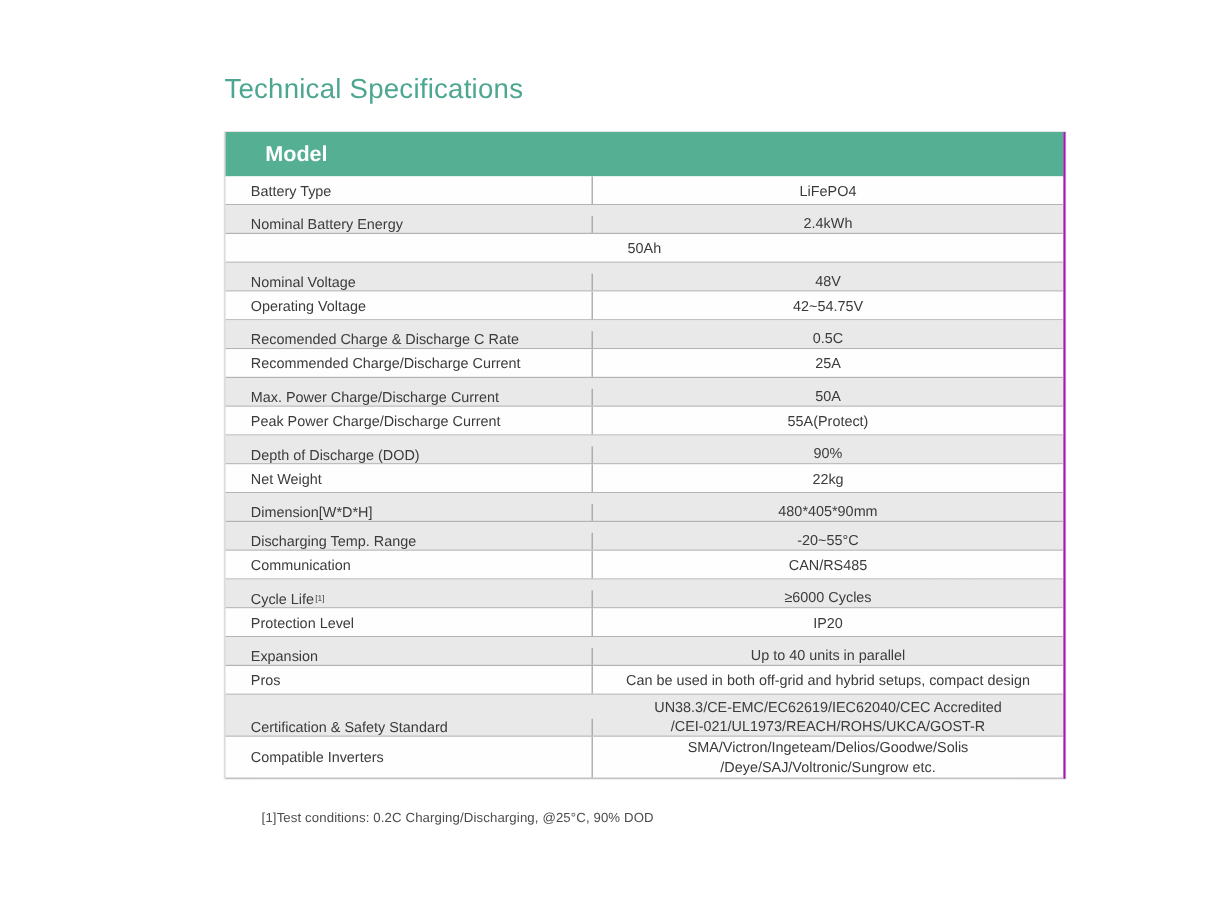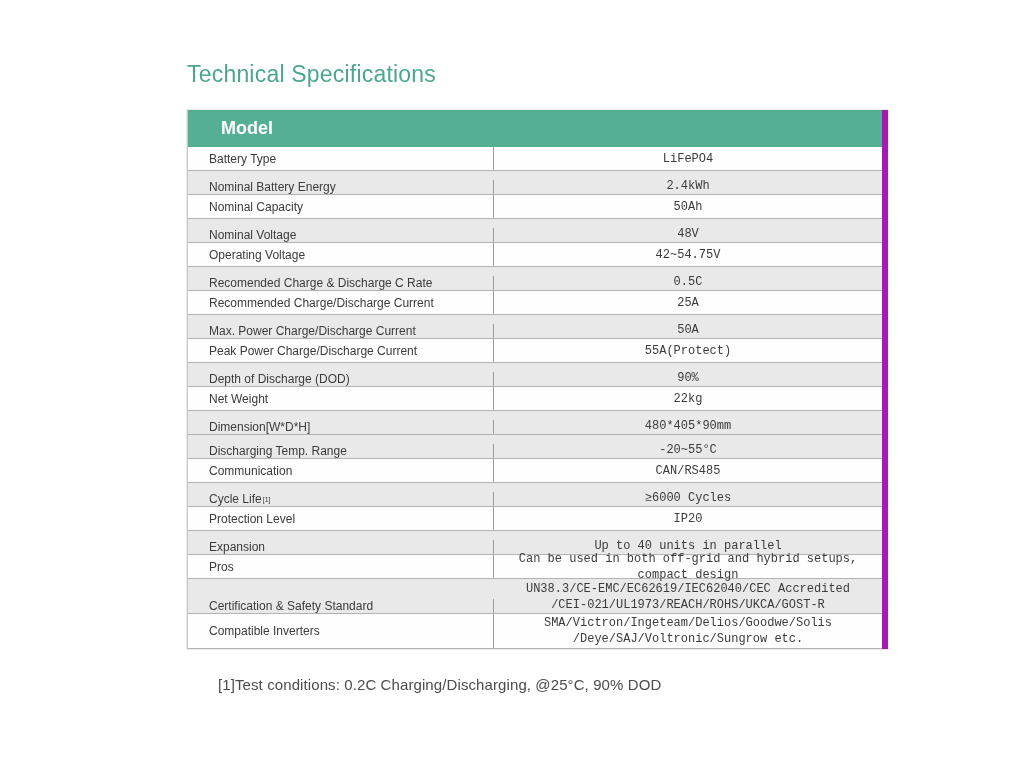--- a/index.html
+++ b/index.html
@@ -16,7 +16,7 @@
   }
   .spec-table {
     position:absolute; left:187px; top:110px; width:701px;
-    border-left:1px solid #c6c6c6; border-right:6px solid #a21caf;
+    border-left:1px solid #c6c6c6; border-right:2px solid #a21caf;
     box-shadow:0 0 0 0.5px #d8d8d8;
   }
   .header-row {

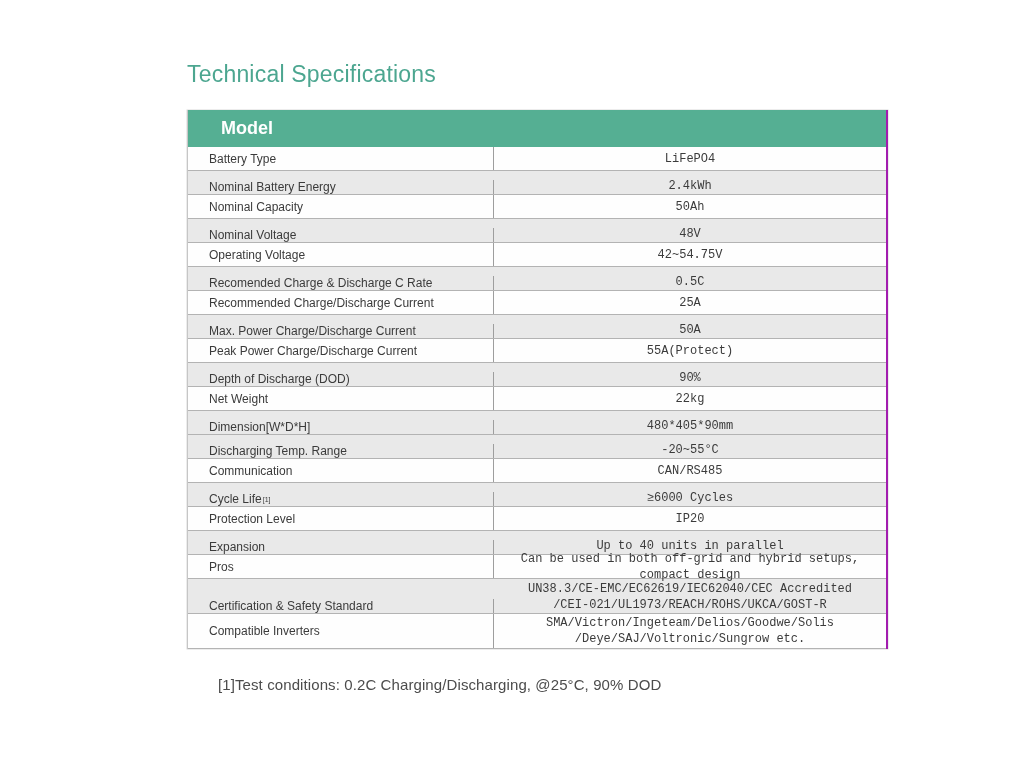--- a/index.html
+++ b/index.html
@@ -42,7 +42,7 @@
     flex:1; display:flex; flex-direction:column; justify-content:center;
     text-align:center;
   }
-  .value-line { line-height:16px;font-family:Liberation Mono, monospace; }
+  .value-line { line-height:16px; }
   .footnote {
     position:absolute; left:218px; top:676px;
     font-size:15px; color:#4c4c4c; letter-spacing:0.1px;

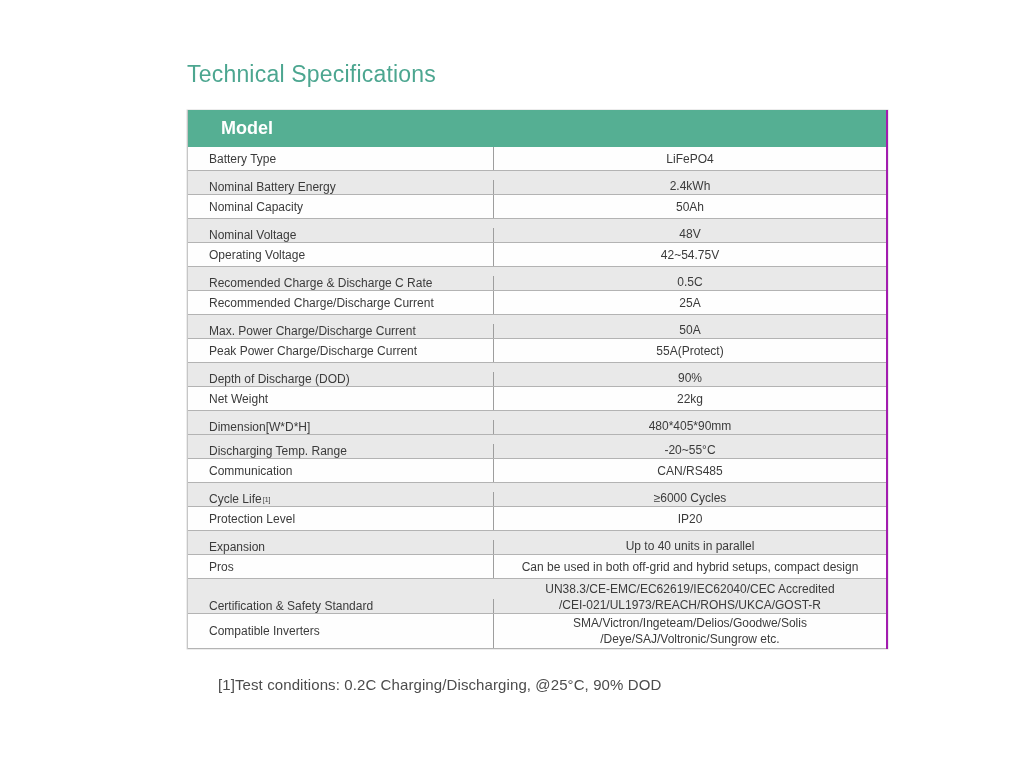--- a/index.html
+++ b/index.html
@@ -86,7 +86,6 @@
           </div>
         </div>
         <div class="row">
-          <div class="cell-label">Nominal Capacity</div>
           <div class="cell-value">
             <div class="value-line">50Ah</div>
           </div>

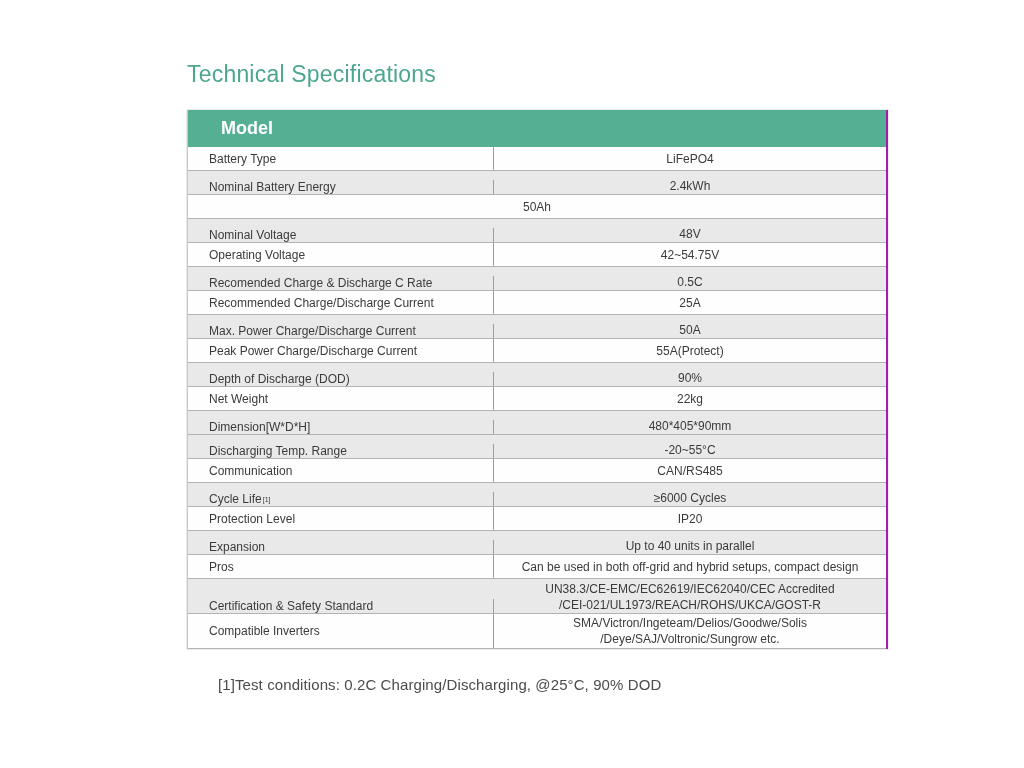--- a/index.html
+++ b/index.html
@@ -45,7 +45,7 @@
   .value-line { line-height:16px; }
   .footnote {
     position:absolute; left:218px; top:676px;
-    font-size:15px; color:#4c4c4c; letter-spacing:0.1px;
+    font-size:11px; color:#4c4c4c; letter-spacing:0.1px;
   }
   .watermark-layer { position:absolute; inset:0; pointer-events:none; }
   .wm {

